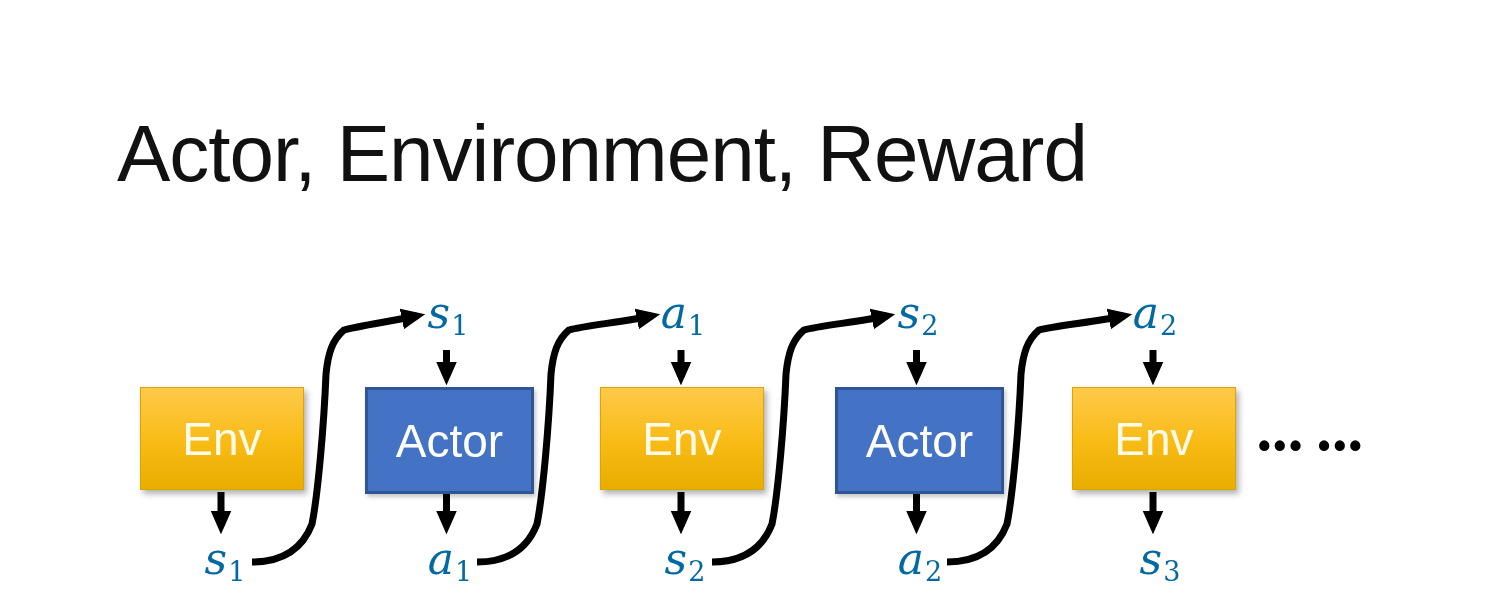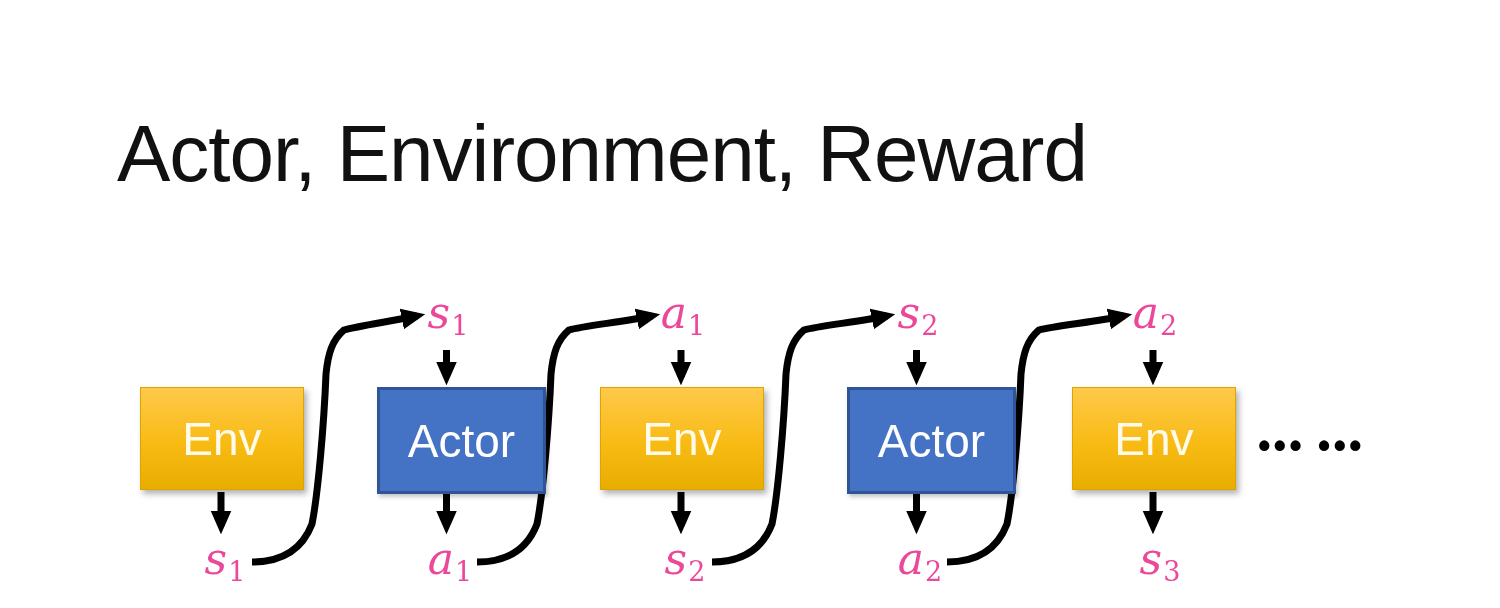--- a/index.html
+++ b/index.html
@@ -46,7 +46,7 @@
     text-align:center;
     font-family:"DejaVu Serif","Liberation Serif",serif;
     font-size:44px;
-    color:#ec4899;
+    color:#0369a1;
     line-height:1.05;
     white-space:nowrap;
   }

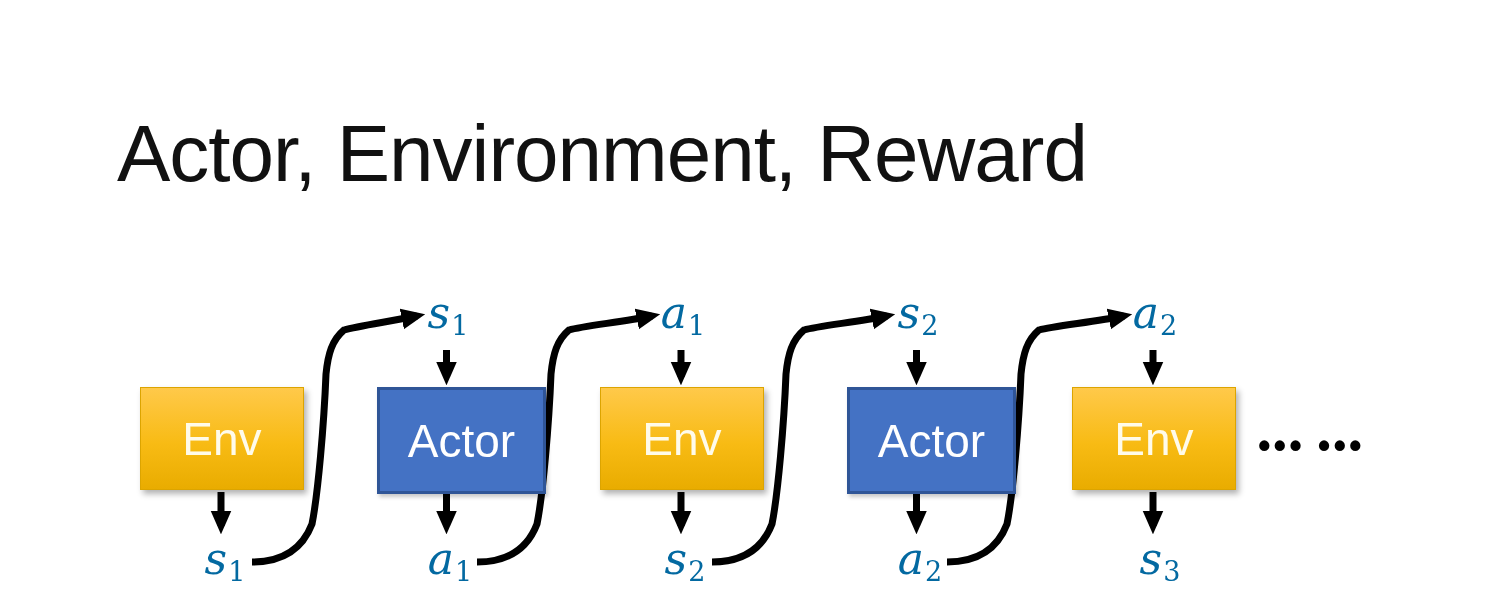--- a/index.html
+++ b/index.html
@@ -38,7 +38,6 @@
     border:3px solid var(--actor-border,#2F5597);
     color:var(--actor-text,#fff);
     box-shadow:2px 3px 4px rgba(0,0,0,0.22);
-    margin-left:12px;
   }
   .mlabel{
     position:absolute;

